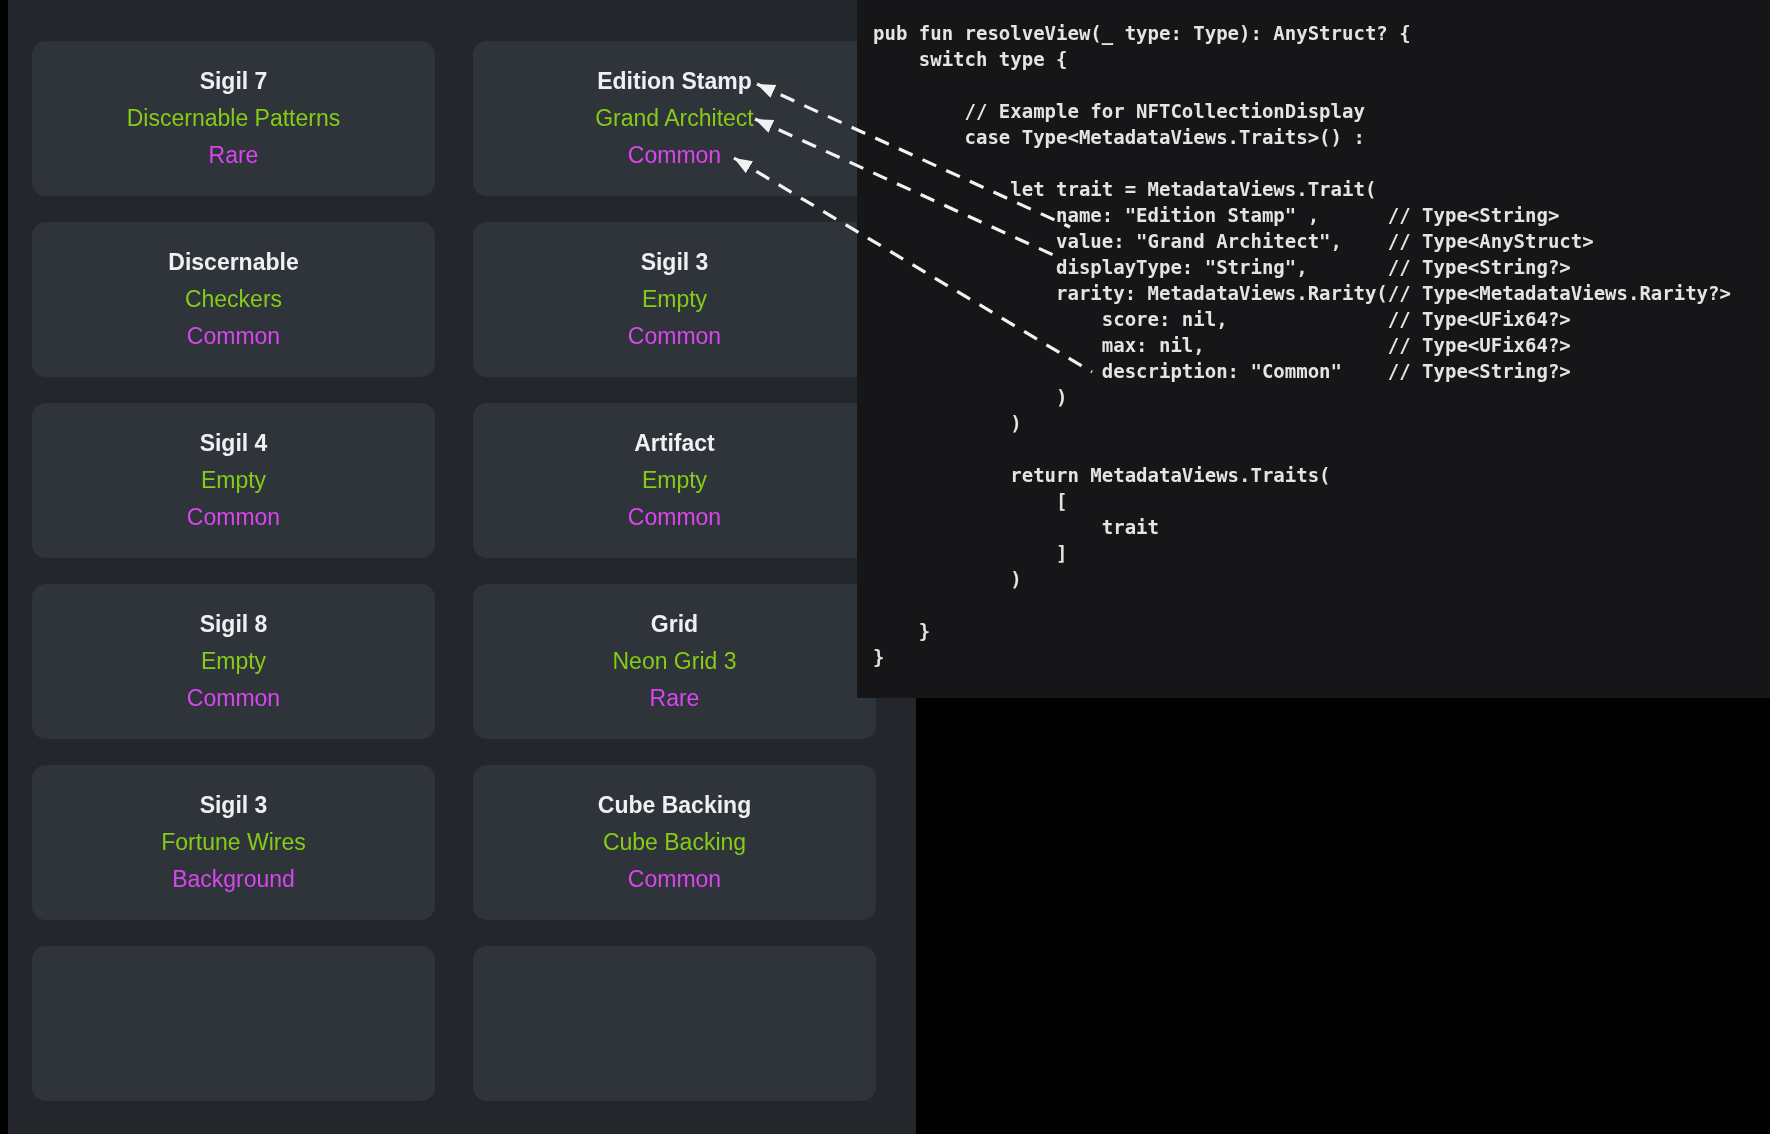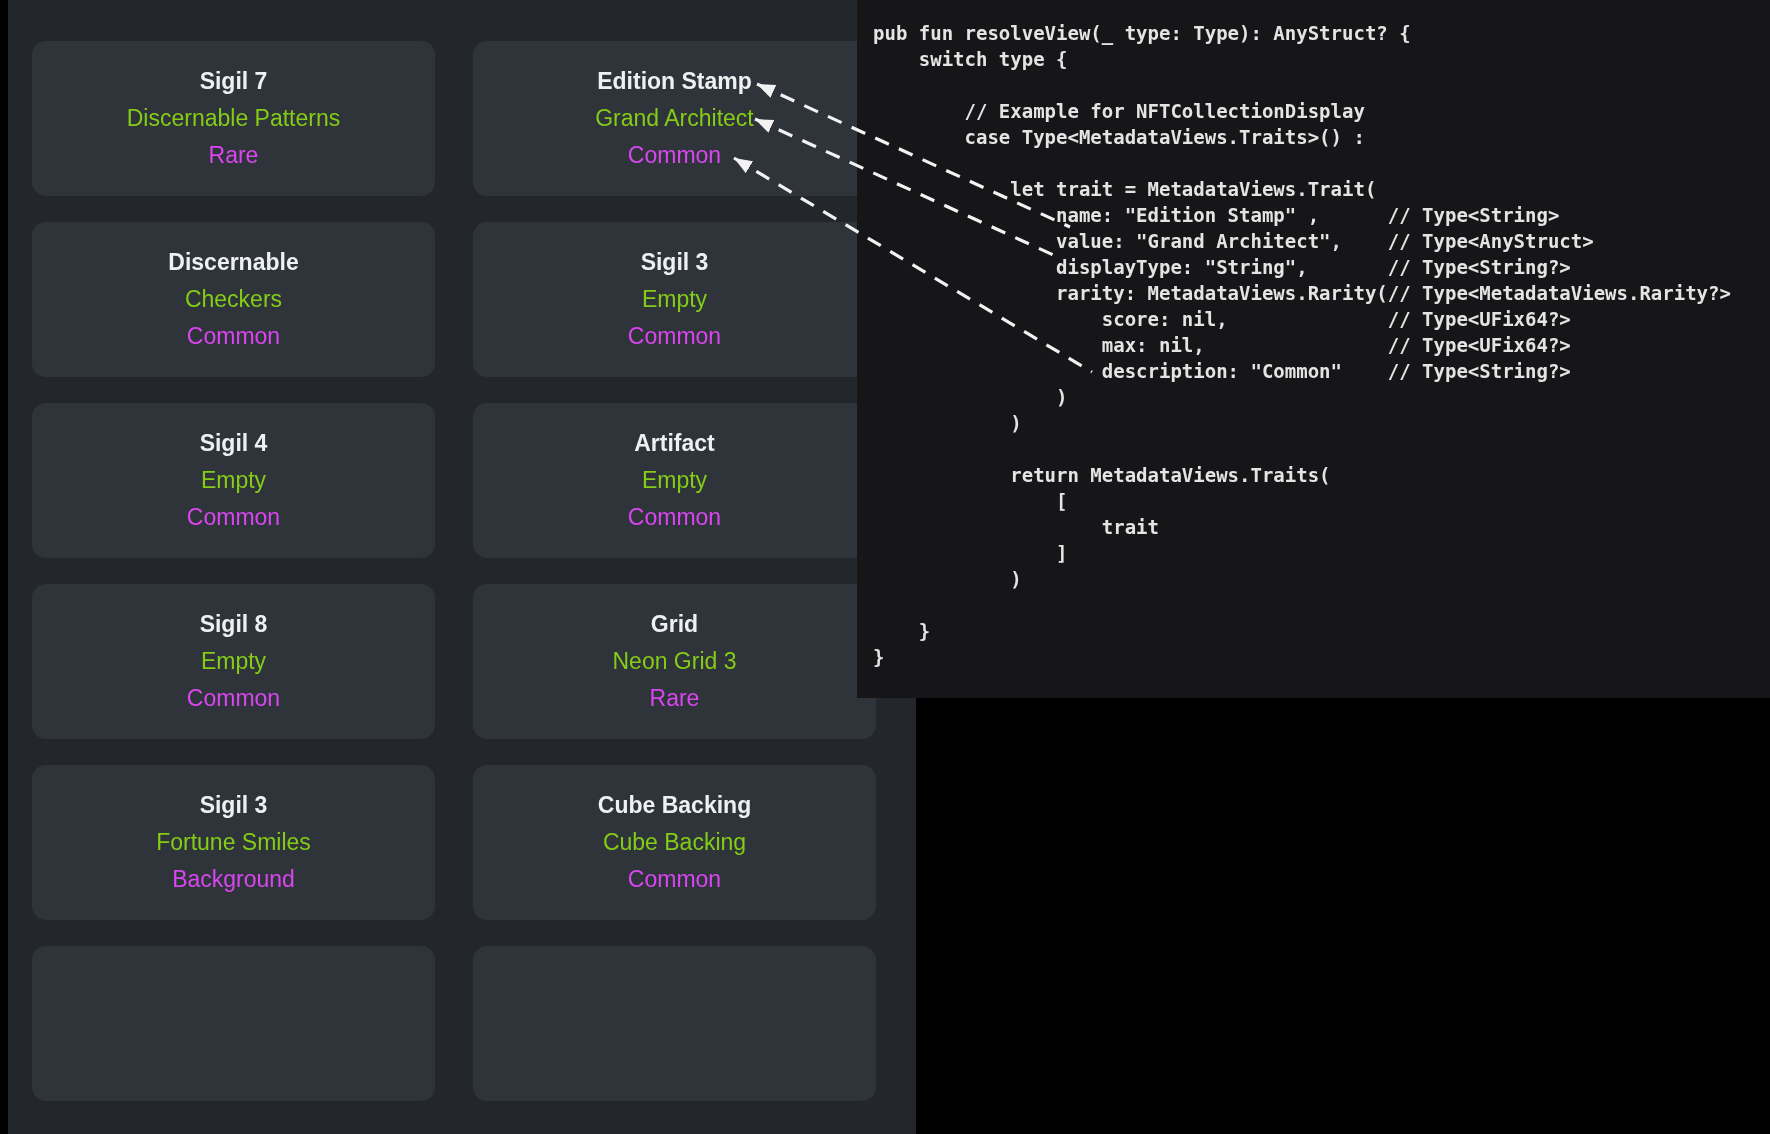--- a/index.html
+++ b/index.html
@@ -122,7 +122,7 @@
       </div>
       <div class="card">
         <div class="name">Sigil 3</div>
-        <div class="value">Fortune Smiles</div>
+        <div class="value">Fortune Wires</div>
         <div class="rarity">Background</div>
       </div>
       <div class="card">

